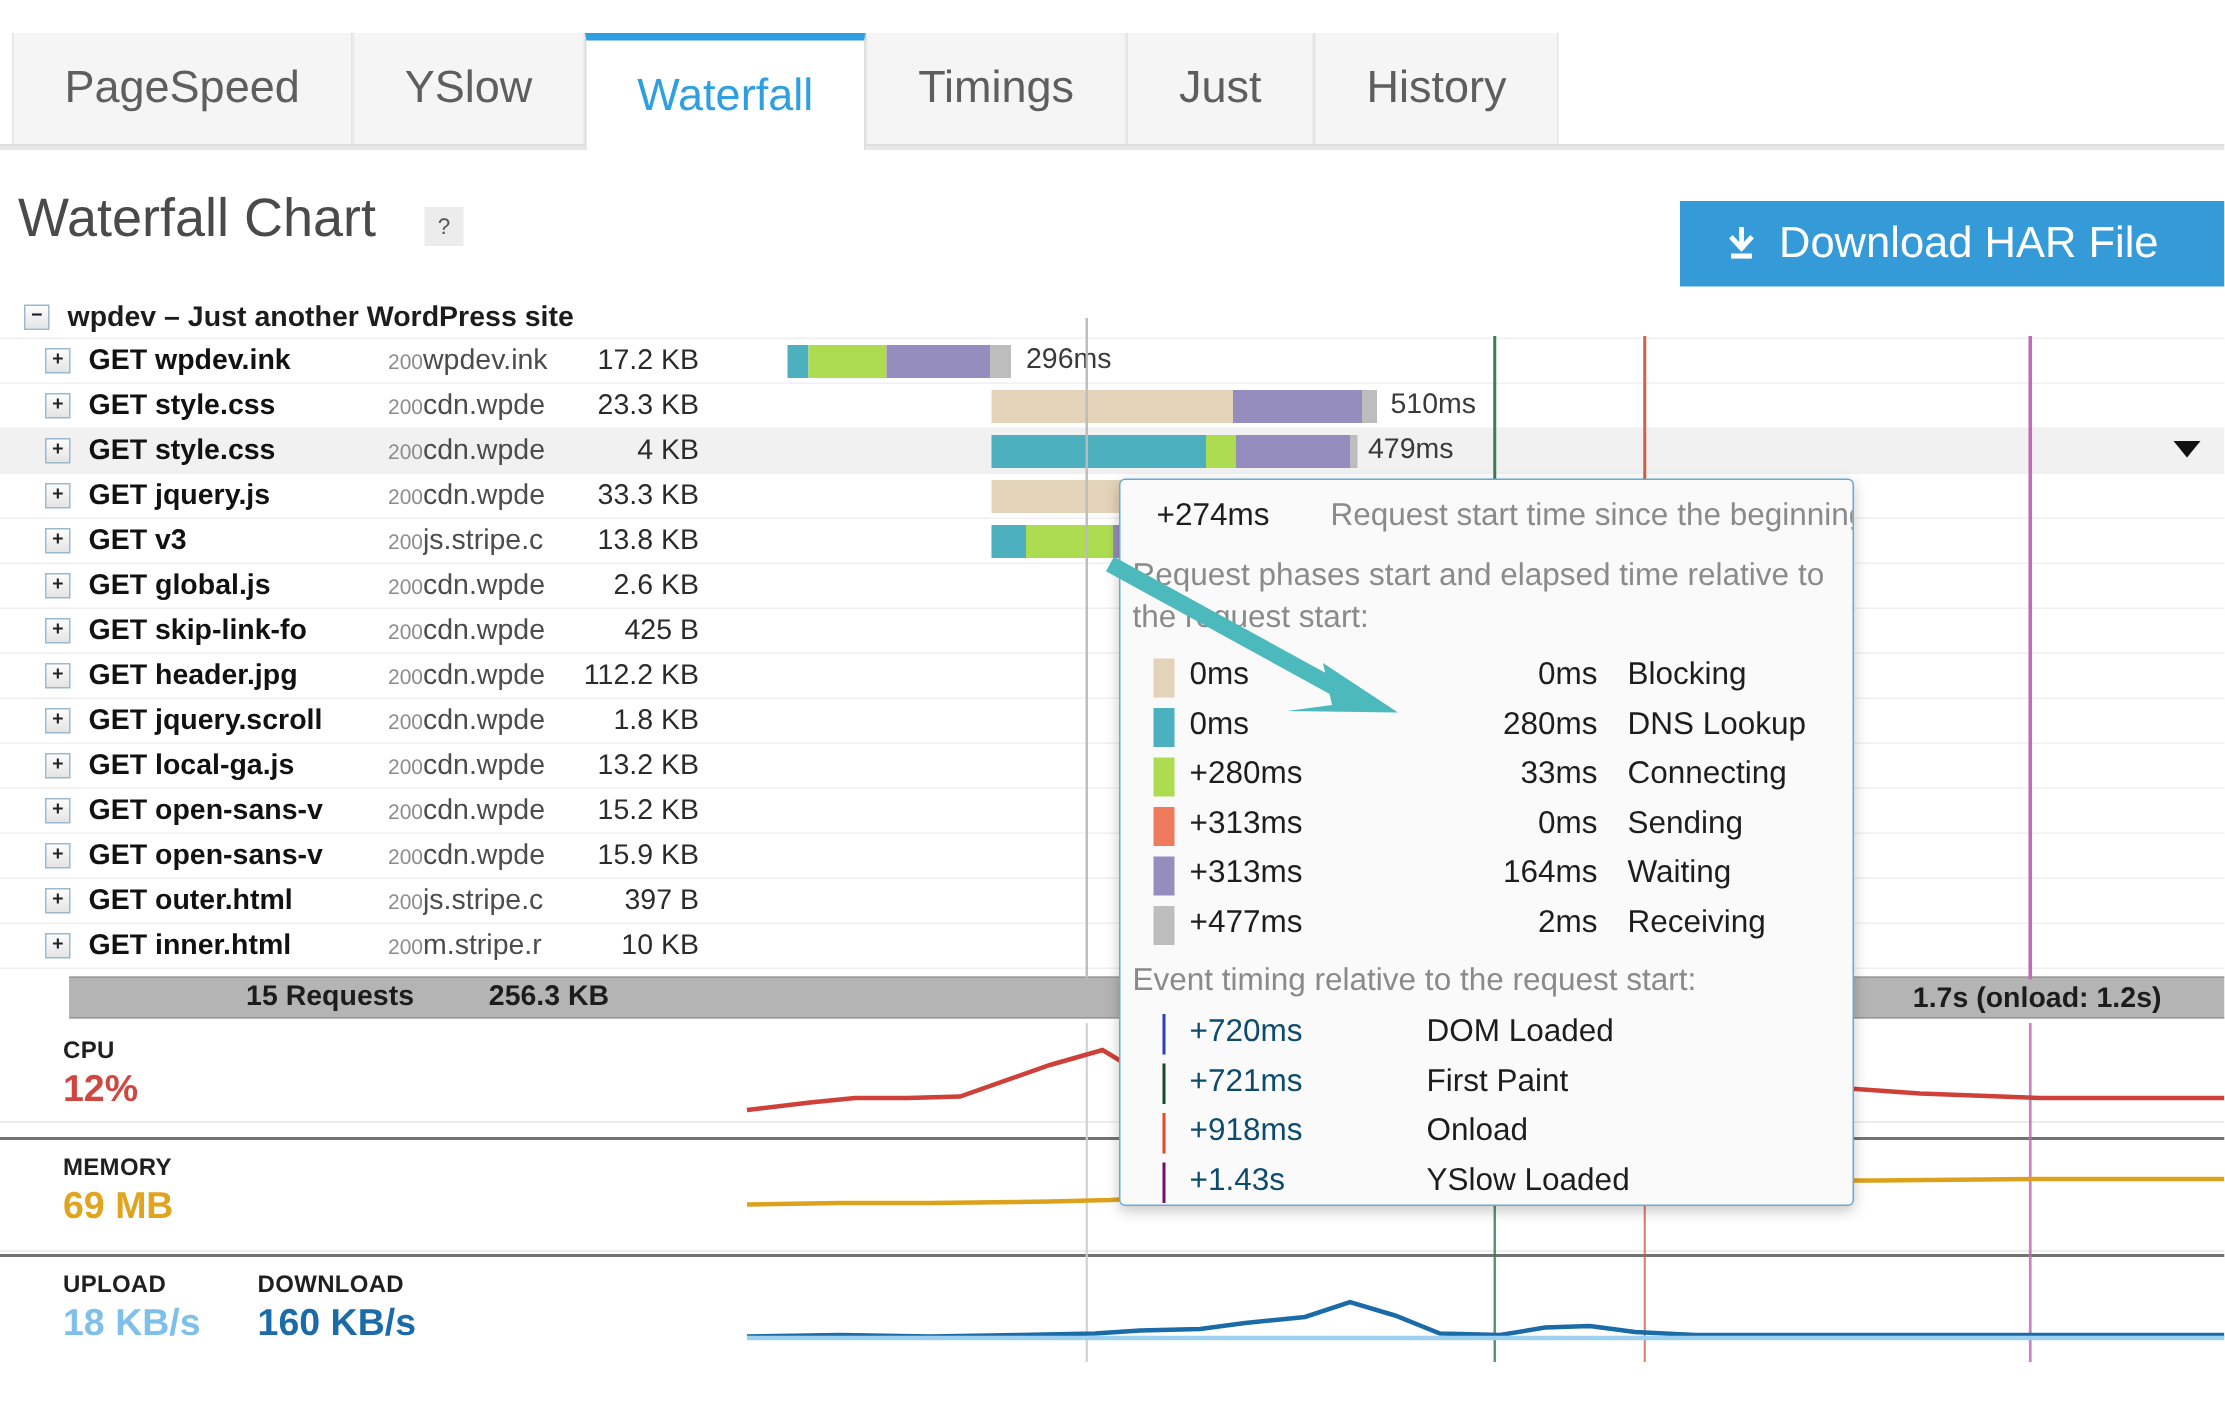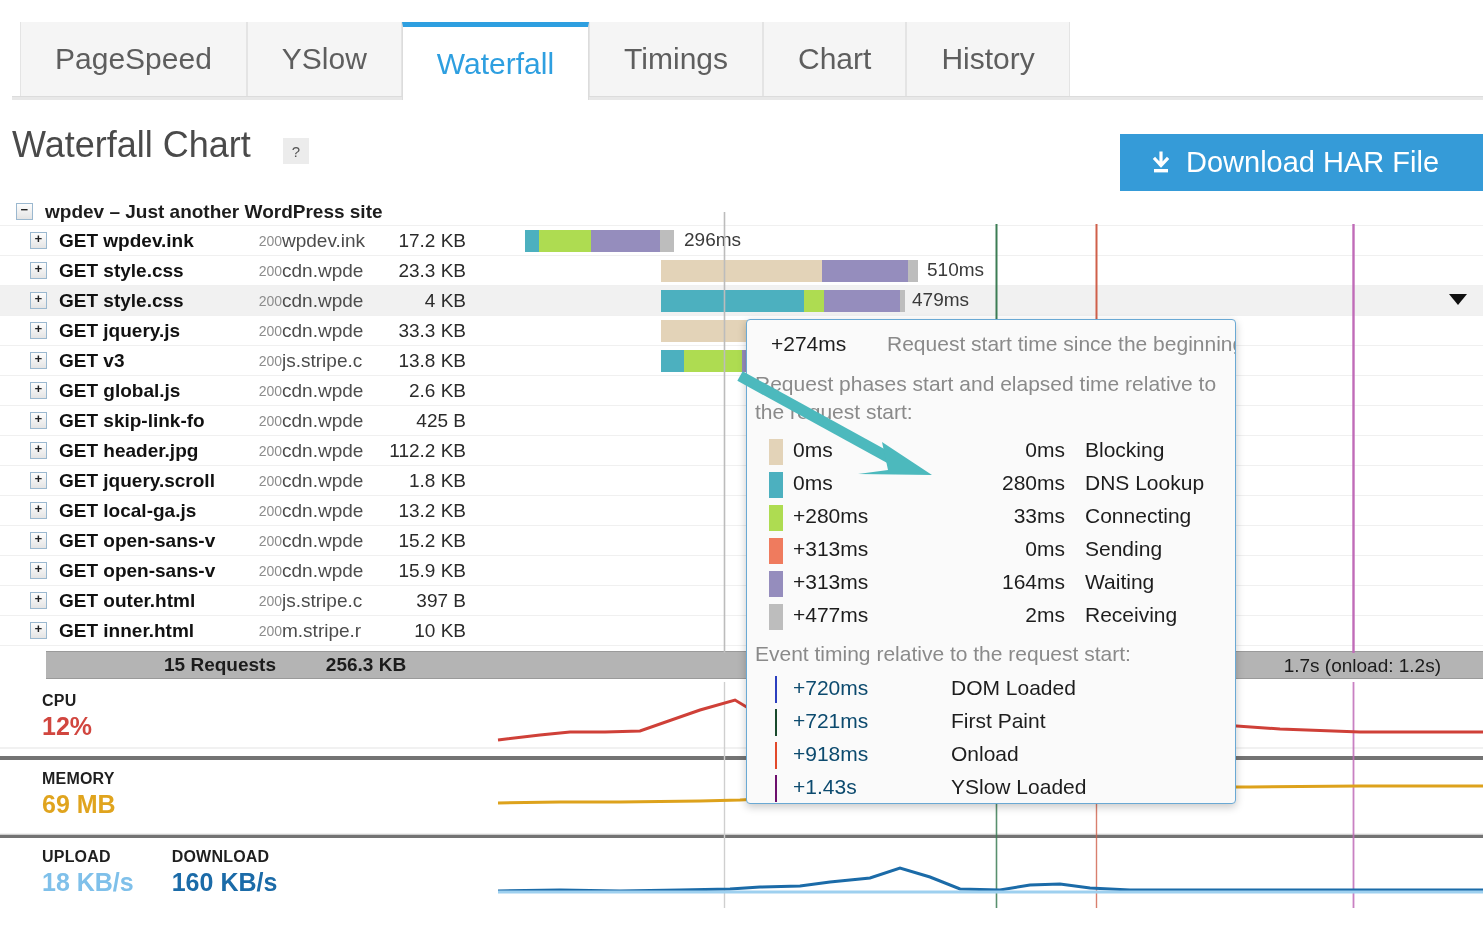--- a/index.html
+++ b/index.html
@@ -17,7 +17,6 @@
   .tabbar{
     position:absolute; left:0; top:0; width:1199px; height:99px;
     background:#fff;
-    margin-left:12px;
   }
   .tabbar-base{
     position:absolute; left:0; top:96px; width:1483px; height:4px;

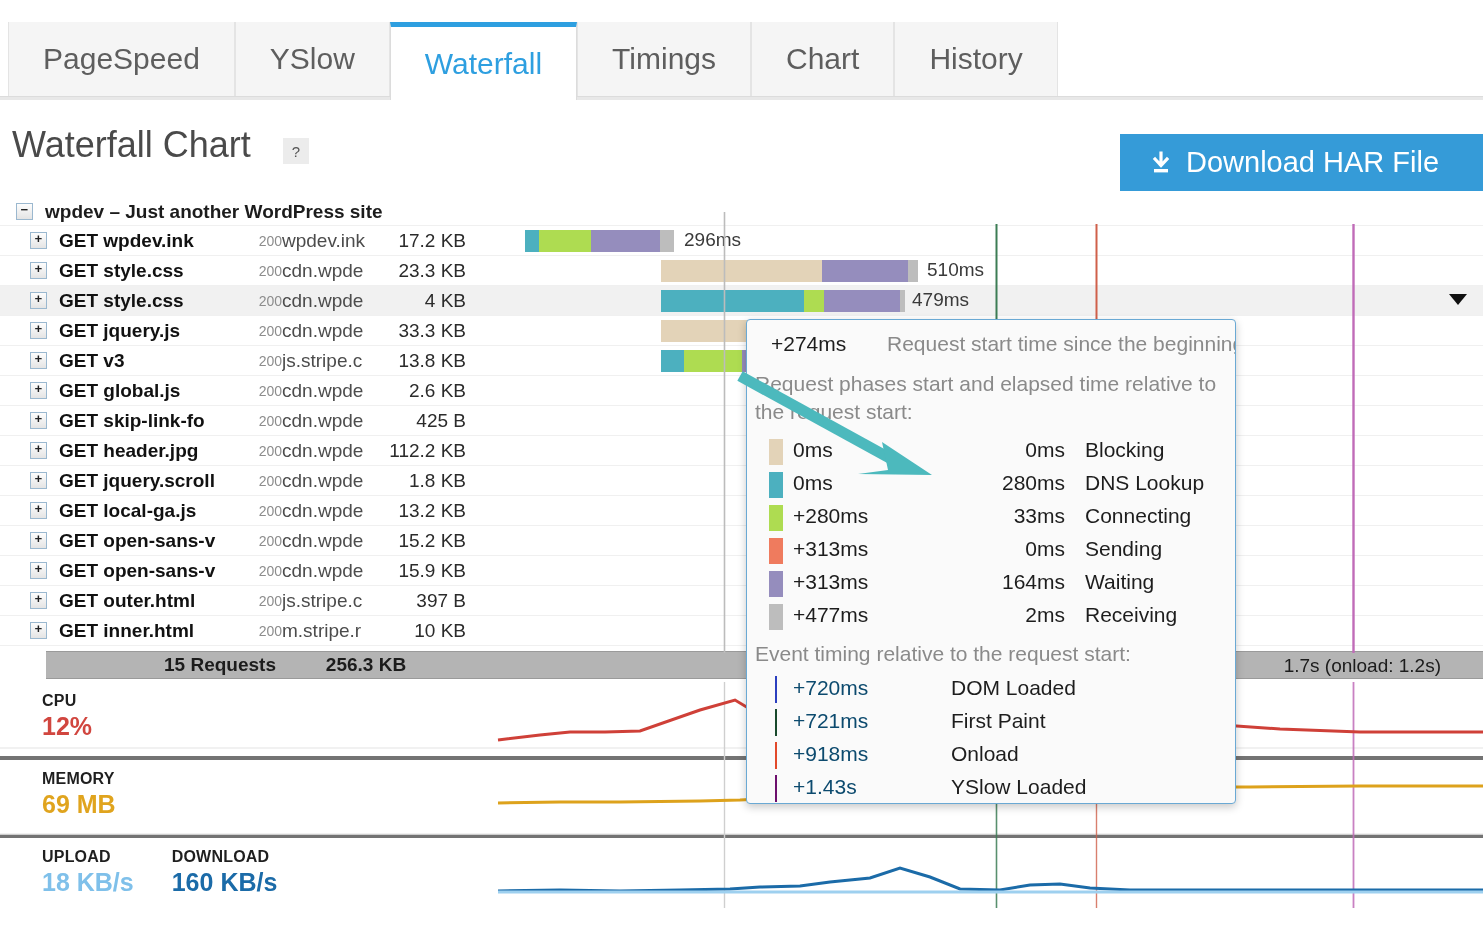--- a/index.html
+++ b/index.html
@@ -254,7 +254,7 @@
         <span>Timings</span>
       </div>
     <div class="tab">
-        <span>Chart</span>
+        <span>Just</span>
       </div>
     <div class="tab">
         <span>History</span>

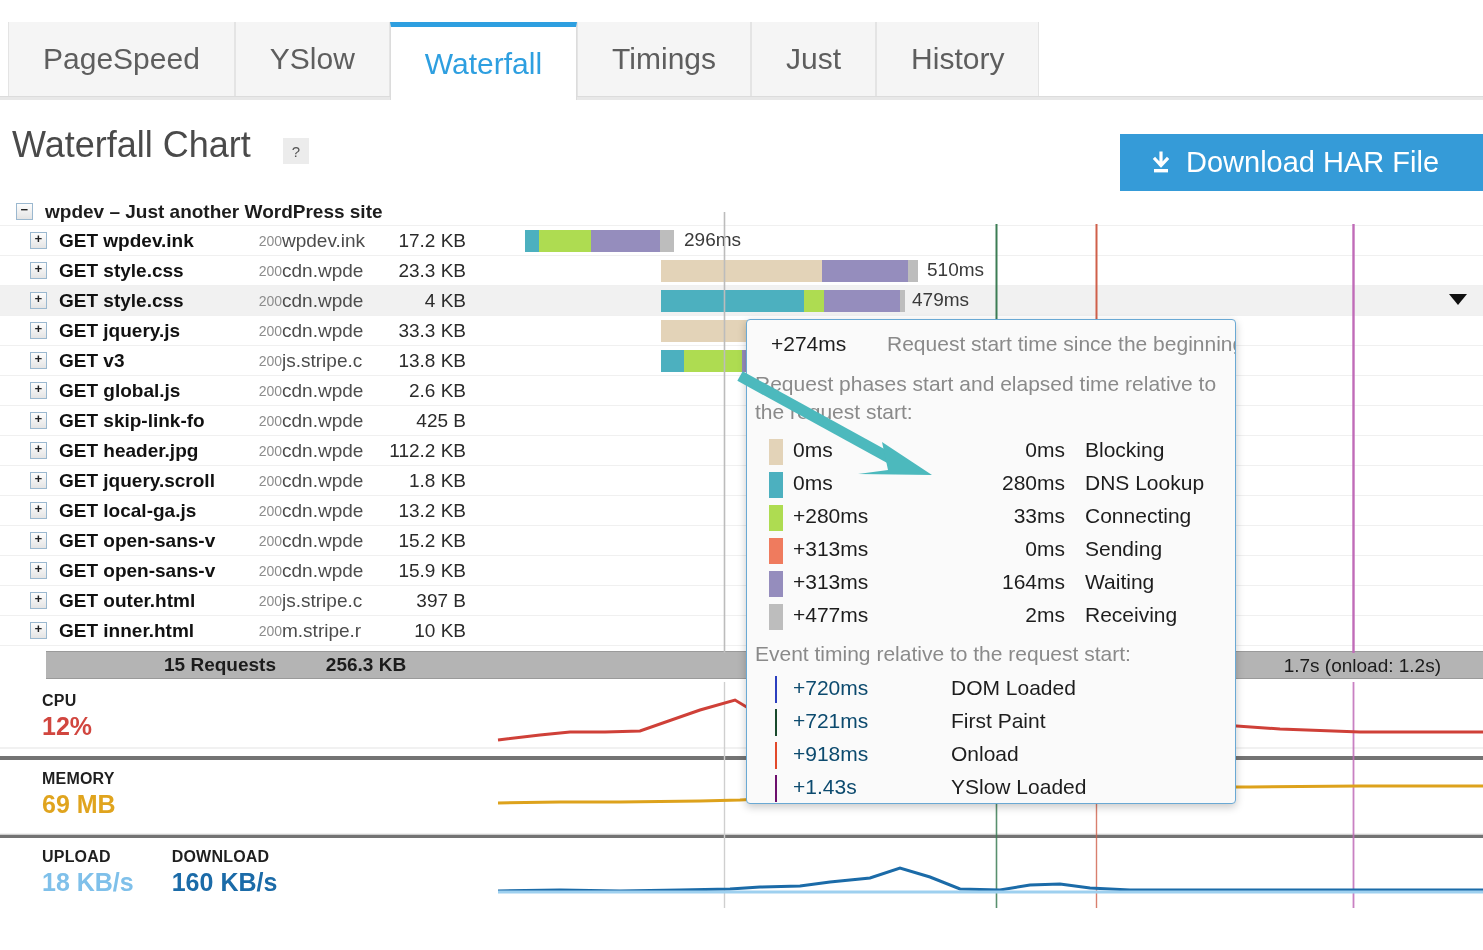--- a/index.html
+++ b/index.html
@@ -149,7 +149,7 @@
   .wf-summary .s-size{ width:180px; text-align:center; }
   .wf-summary .s-time{
     position:absolute; right:42px; top:3px;
-    font-weight:normal; font-size:19px; color:#1c1c1c;
+    font-weight:bold; font-size:19px; color:#1c1c1c;
     white-space:nowrap;
   }
 

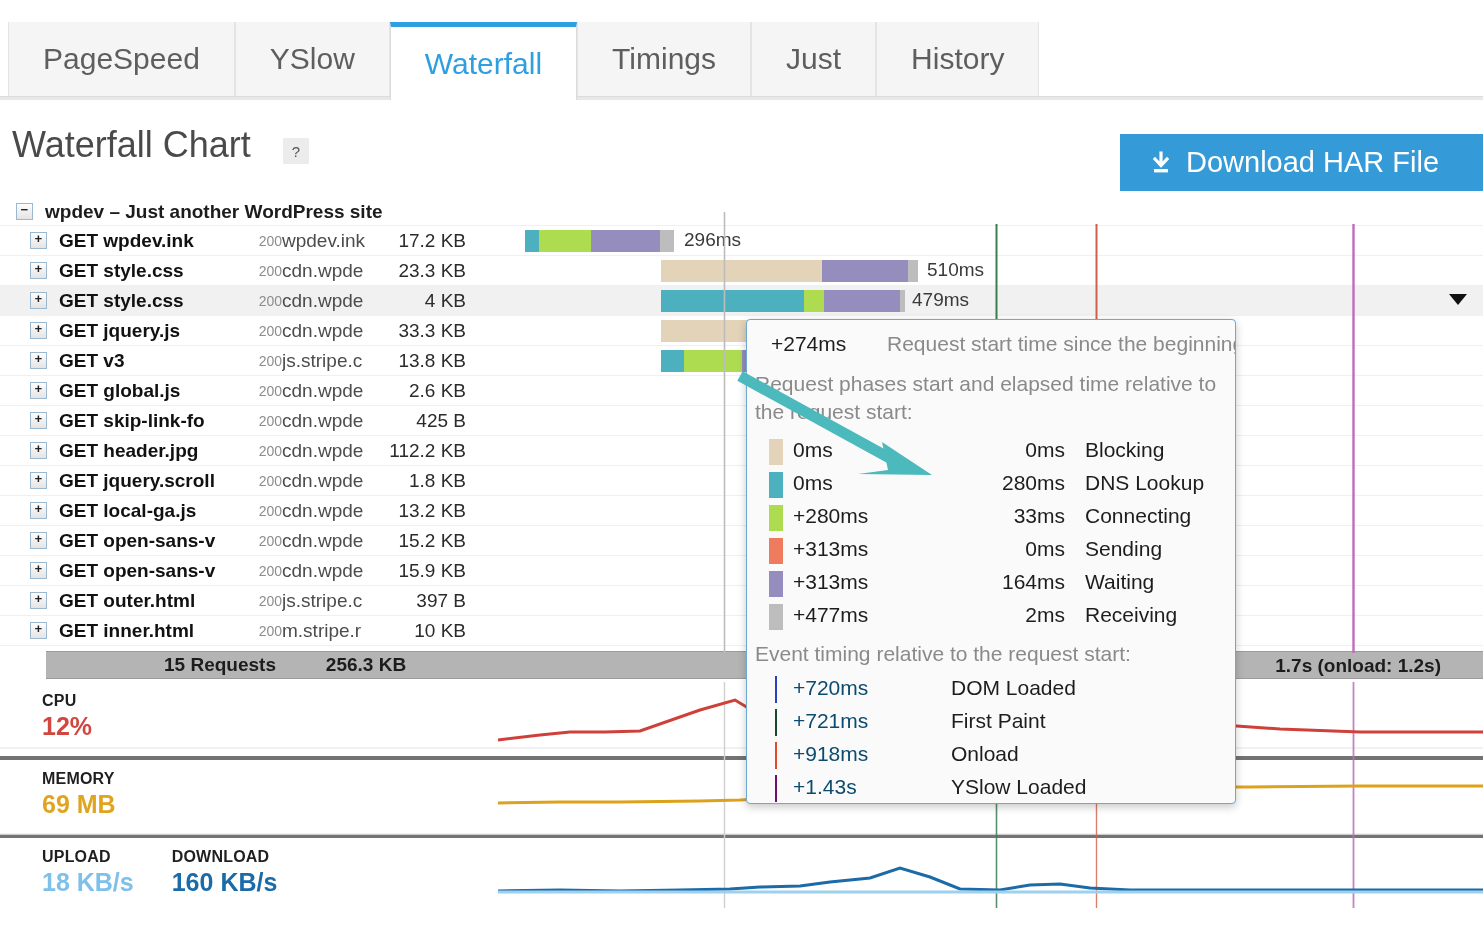--- a/index.html
+++ b/index.html
@@ -166,7 +166,7 @@
   .stats{ position:absolute; left:0; top:682px; width:1483px; height:268px; }
   .stat{
     position:relative; height:78px;
-    border-bottom:4px solid #737373;
+    border-bottom:2px solid #737373;
   }
   .stat:last-child{ border-bottom:none; }
   .stat-labels{ position:absolute; left:42px; top:10px; display:flex; }

